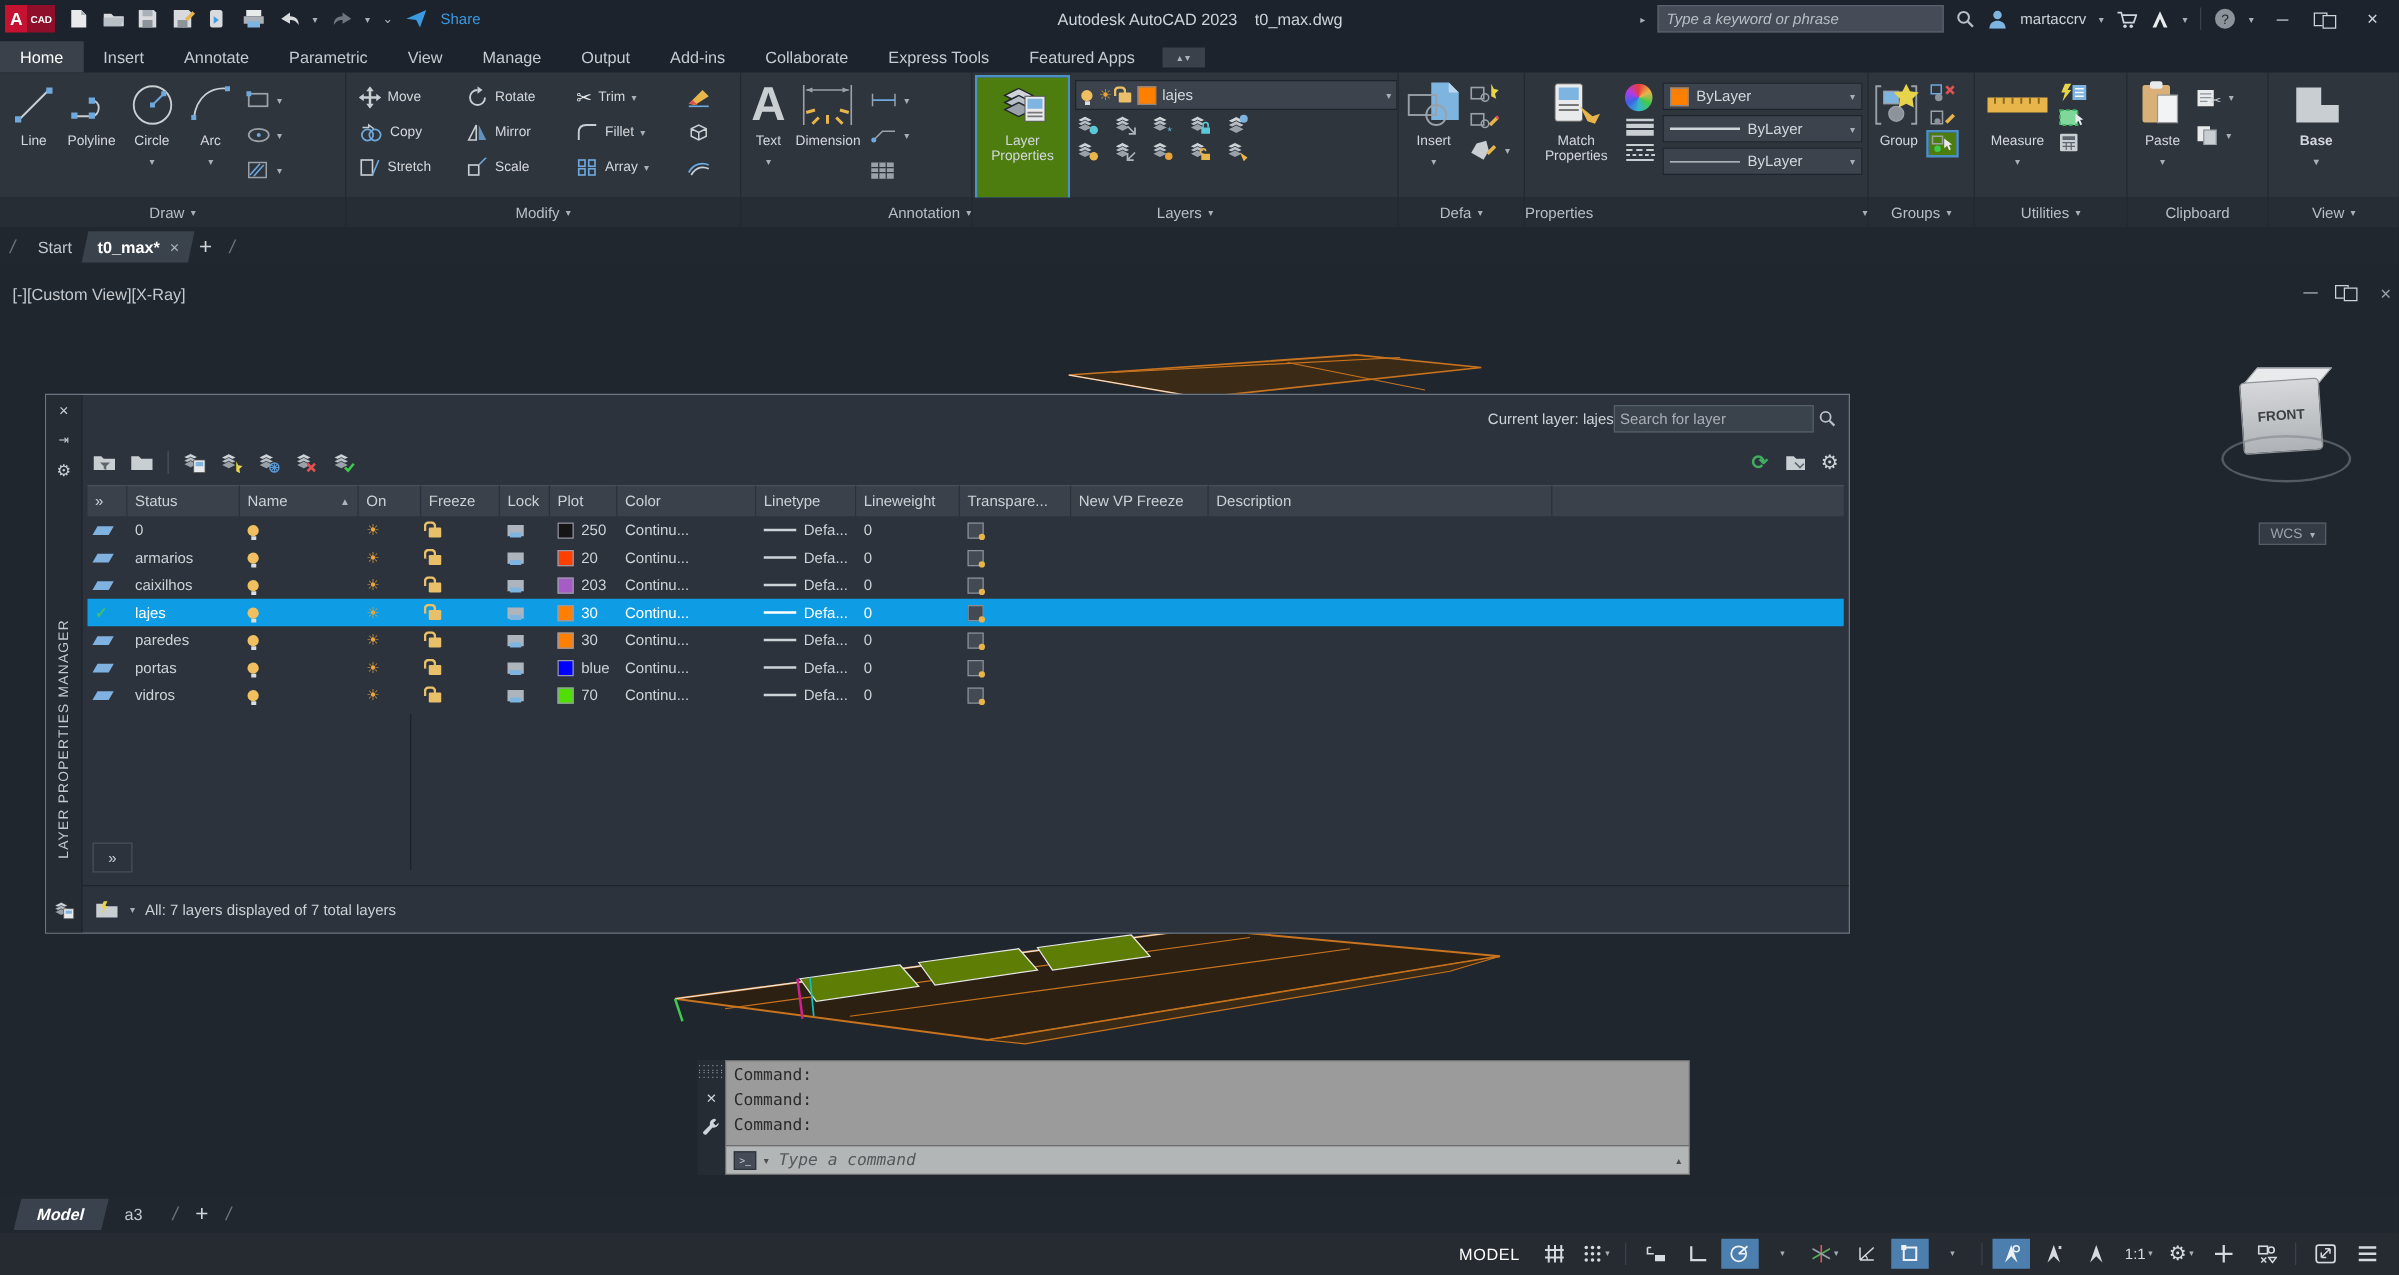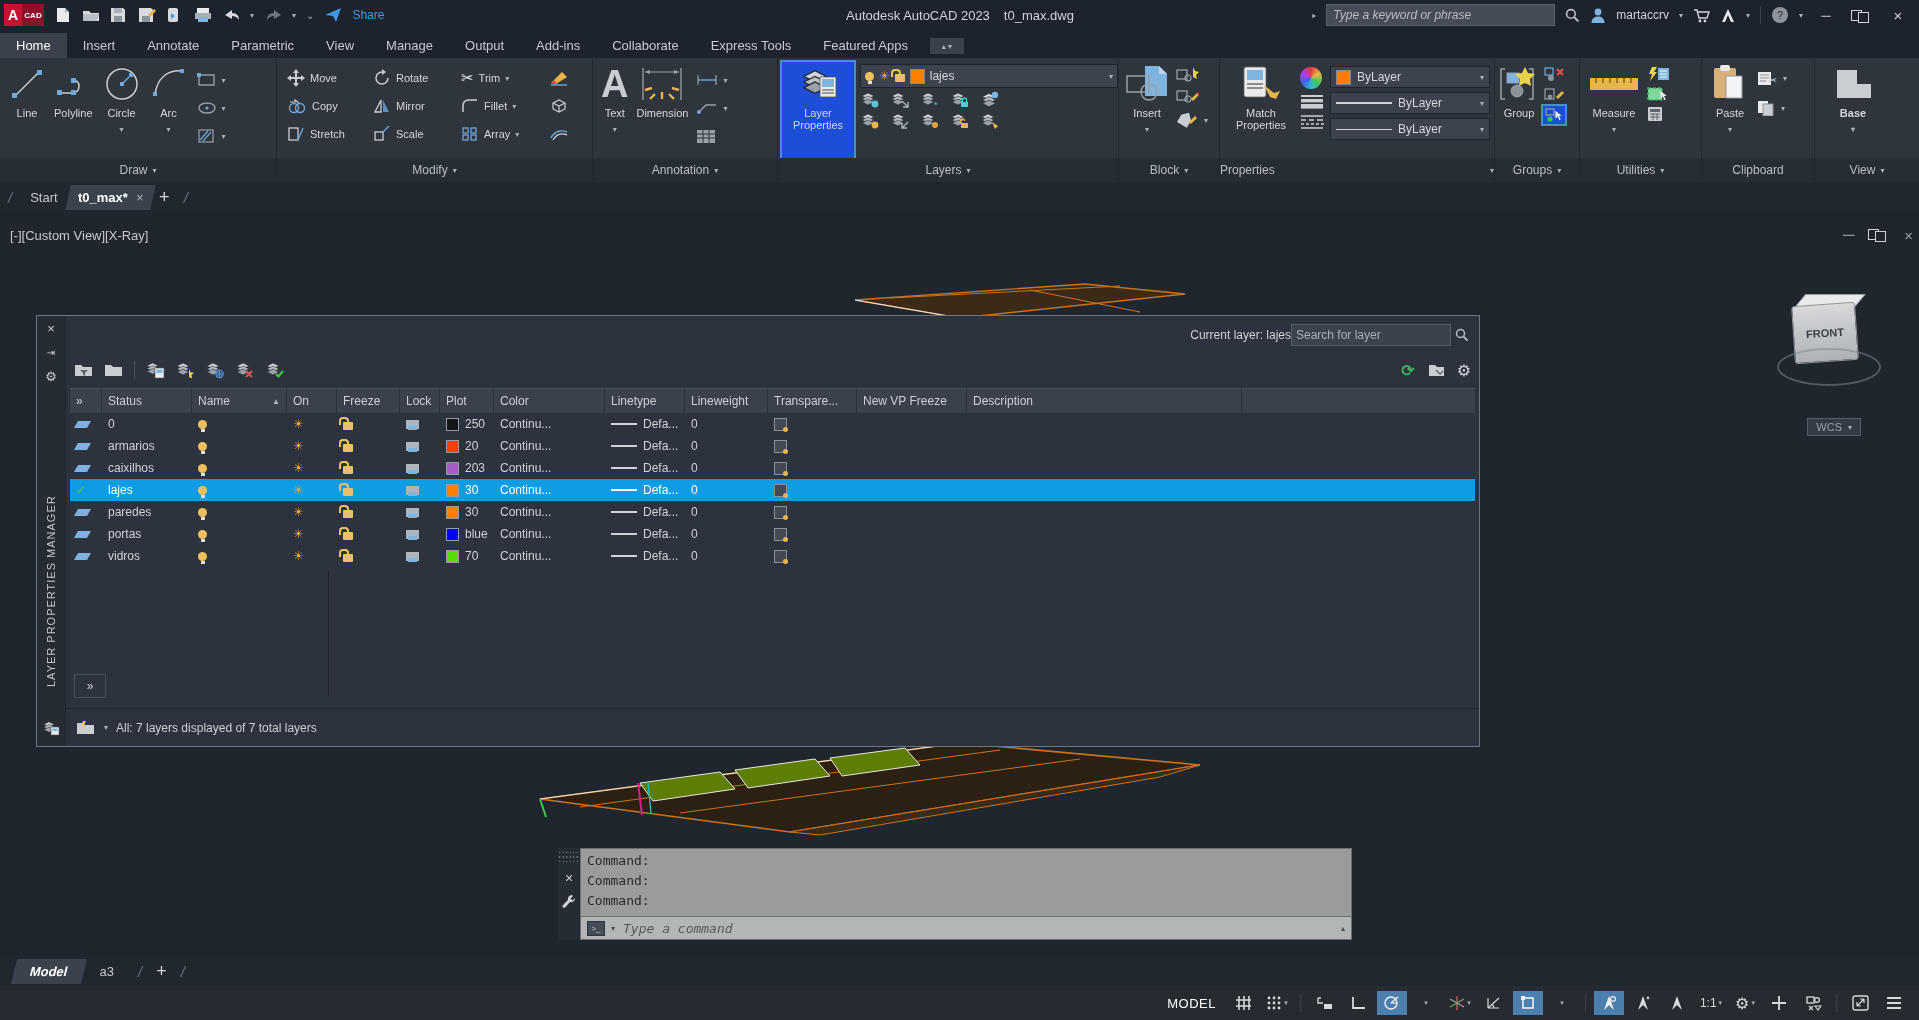--- a/index.html
+++ b/index.html
@@ -37,7 +37,7 @@
   .bigbtn{display:flex;flex-direction:column;align-items:center;justify-content:flex-start;color:#d4d8dd;font-size:11px;gap:3px;text-align:center;line-height:13px;}
   .bigbtn .bicon{height:40px;display:flex;align-items:center;justify-content:center;}
   .smallbtn{display:flex;align-items:center;gap:5px;color:#d4d8dd;font-size:11px;height:24px;}
-  .hl{outline:2px solid #4a90c2;background:#1d4ed8;}
+  .hl{outline:2px solid #4a90c2;background:#4d7c0f;}
   svg.icn{display:block;}
   
   .layctl{display:flex;align-items:center;background:#3c434d;border:1px solid #1e242b;height:24px;width:258px;color:#d4d8dd;font-size:12px;gap:5px;padding:0 4px;box-sizing:border-box;}

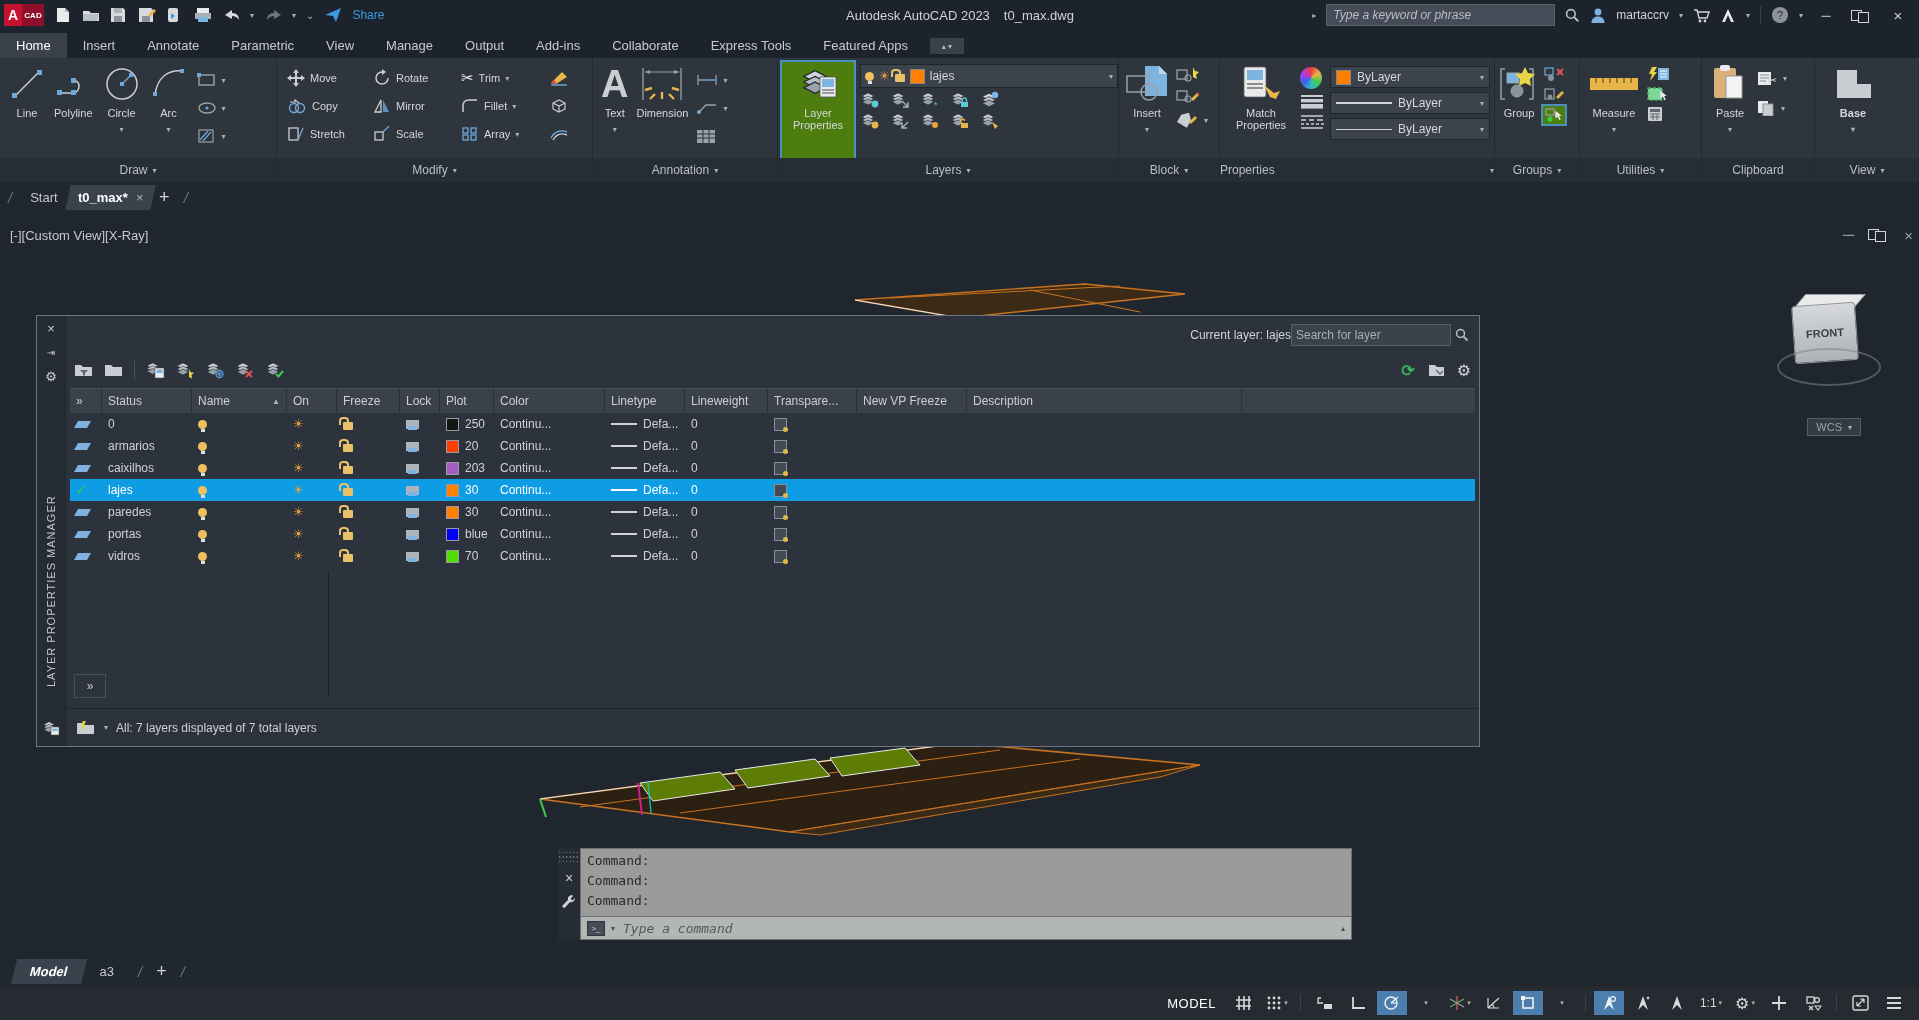--- a/index.html
+++ b/index.html
@@ -770,7 +770,7 @@
       <span>Modify</span>
       <span class="chev">▾</span>
     </div>
-  <div class="pfoot" style="width:185px;">
+  <div class="pfoot" style="width:185px;justify-content:flex-end;">
       <span>Annotation</span>
       <span class="chev">▾</span>
     </div>

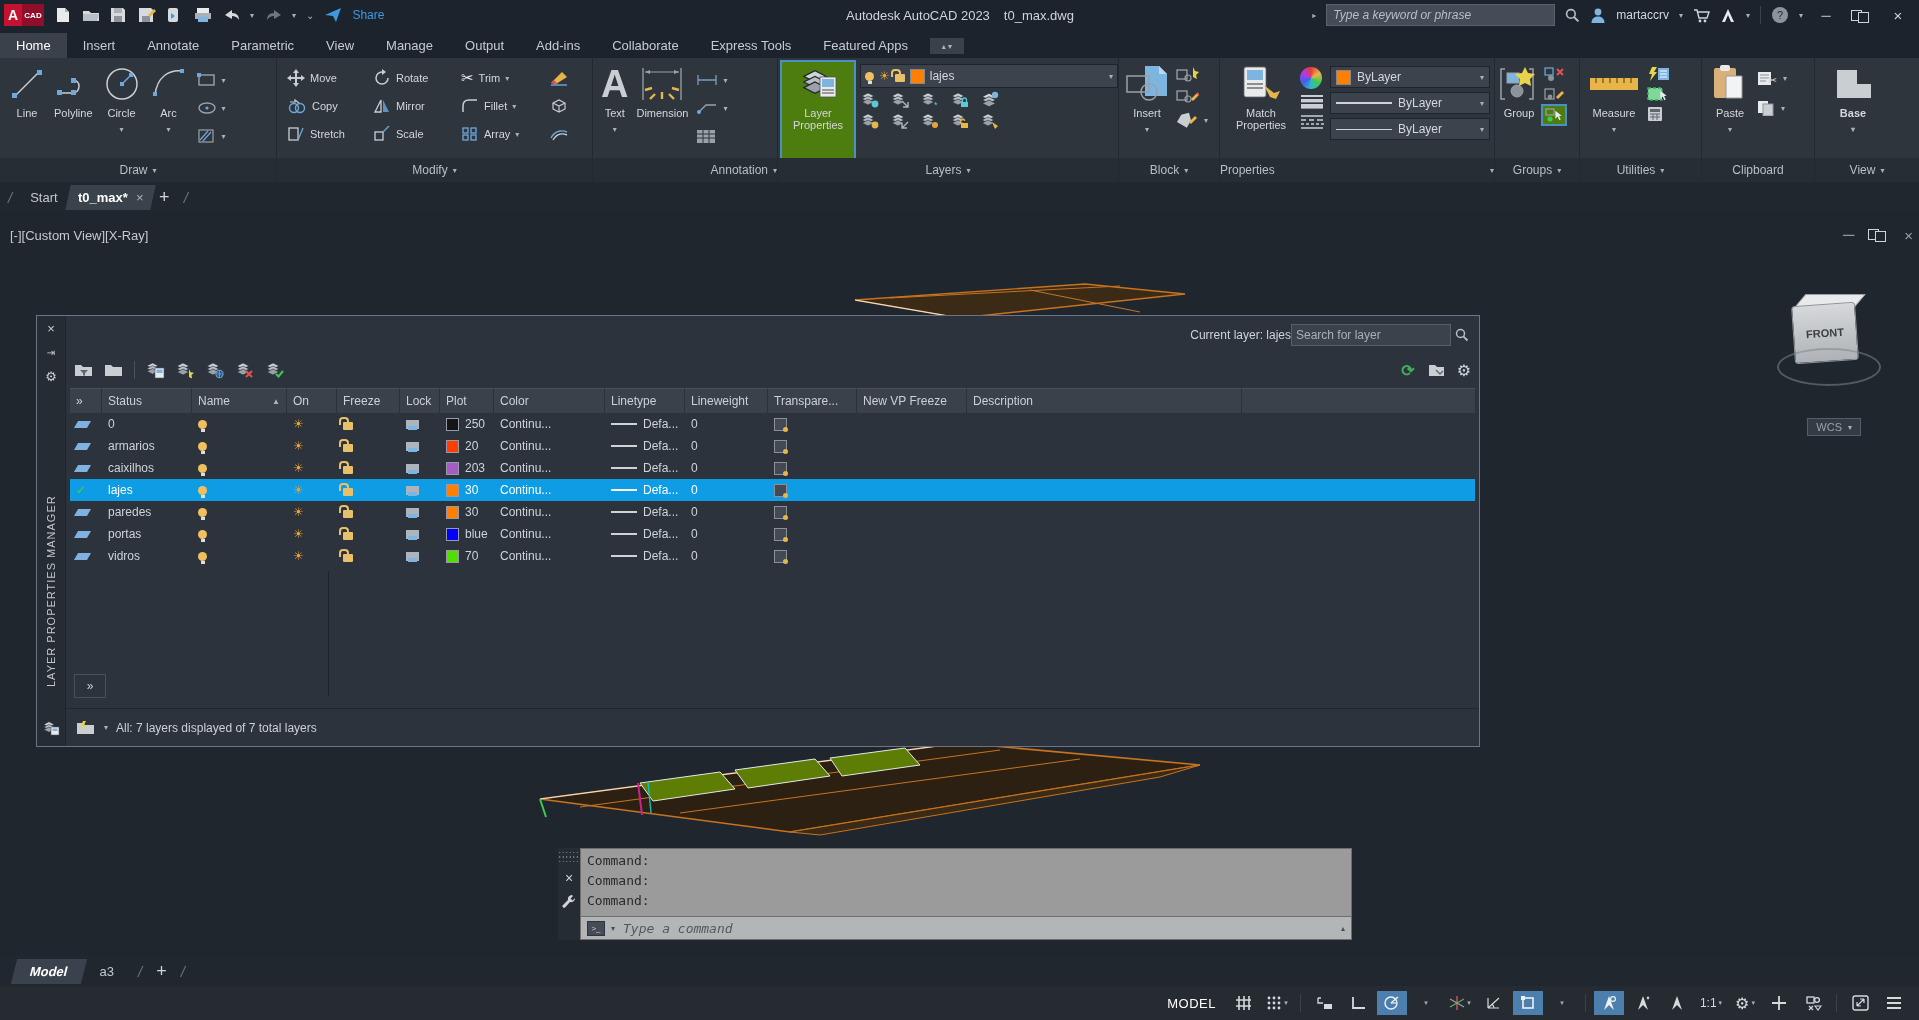--- a/index.html
+++ b/index.html
@@ -779,7 +779,7 @@
       <span class="chev">▾</span>
     </div>
   <div class="pfoot" style="width:101px;">
-      <span>Block</span>
+      <span>Defa</span>
       <span class="chev">▾</span>
     </div>
   <div class="pfoot" style="width:275px;justify-content:space-between;">

